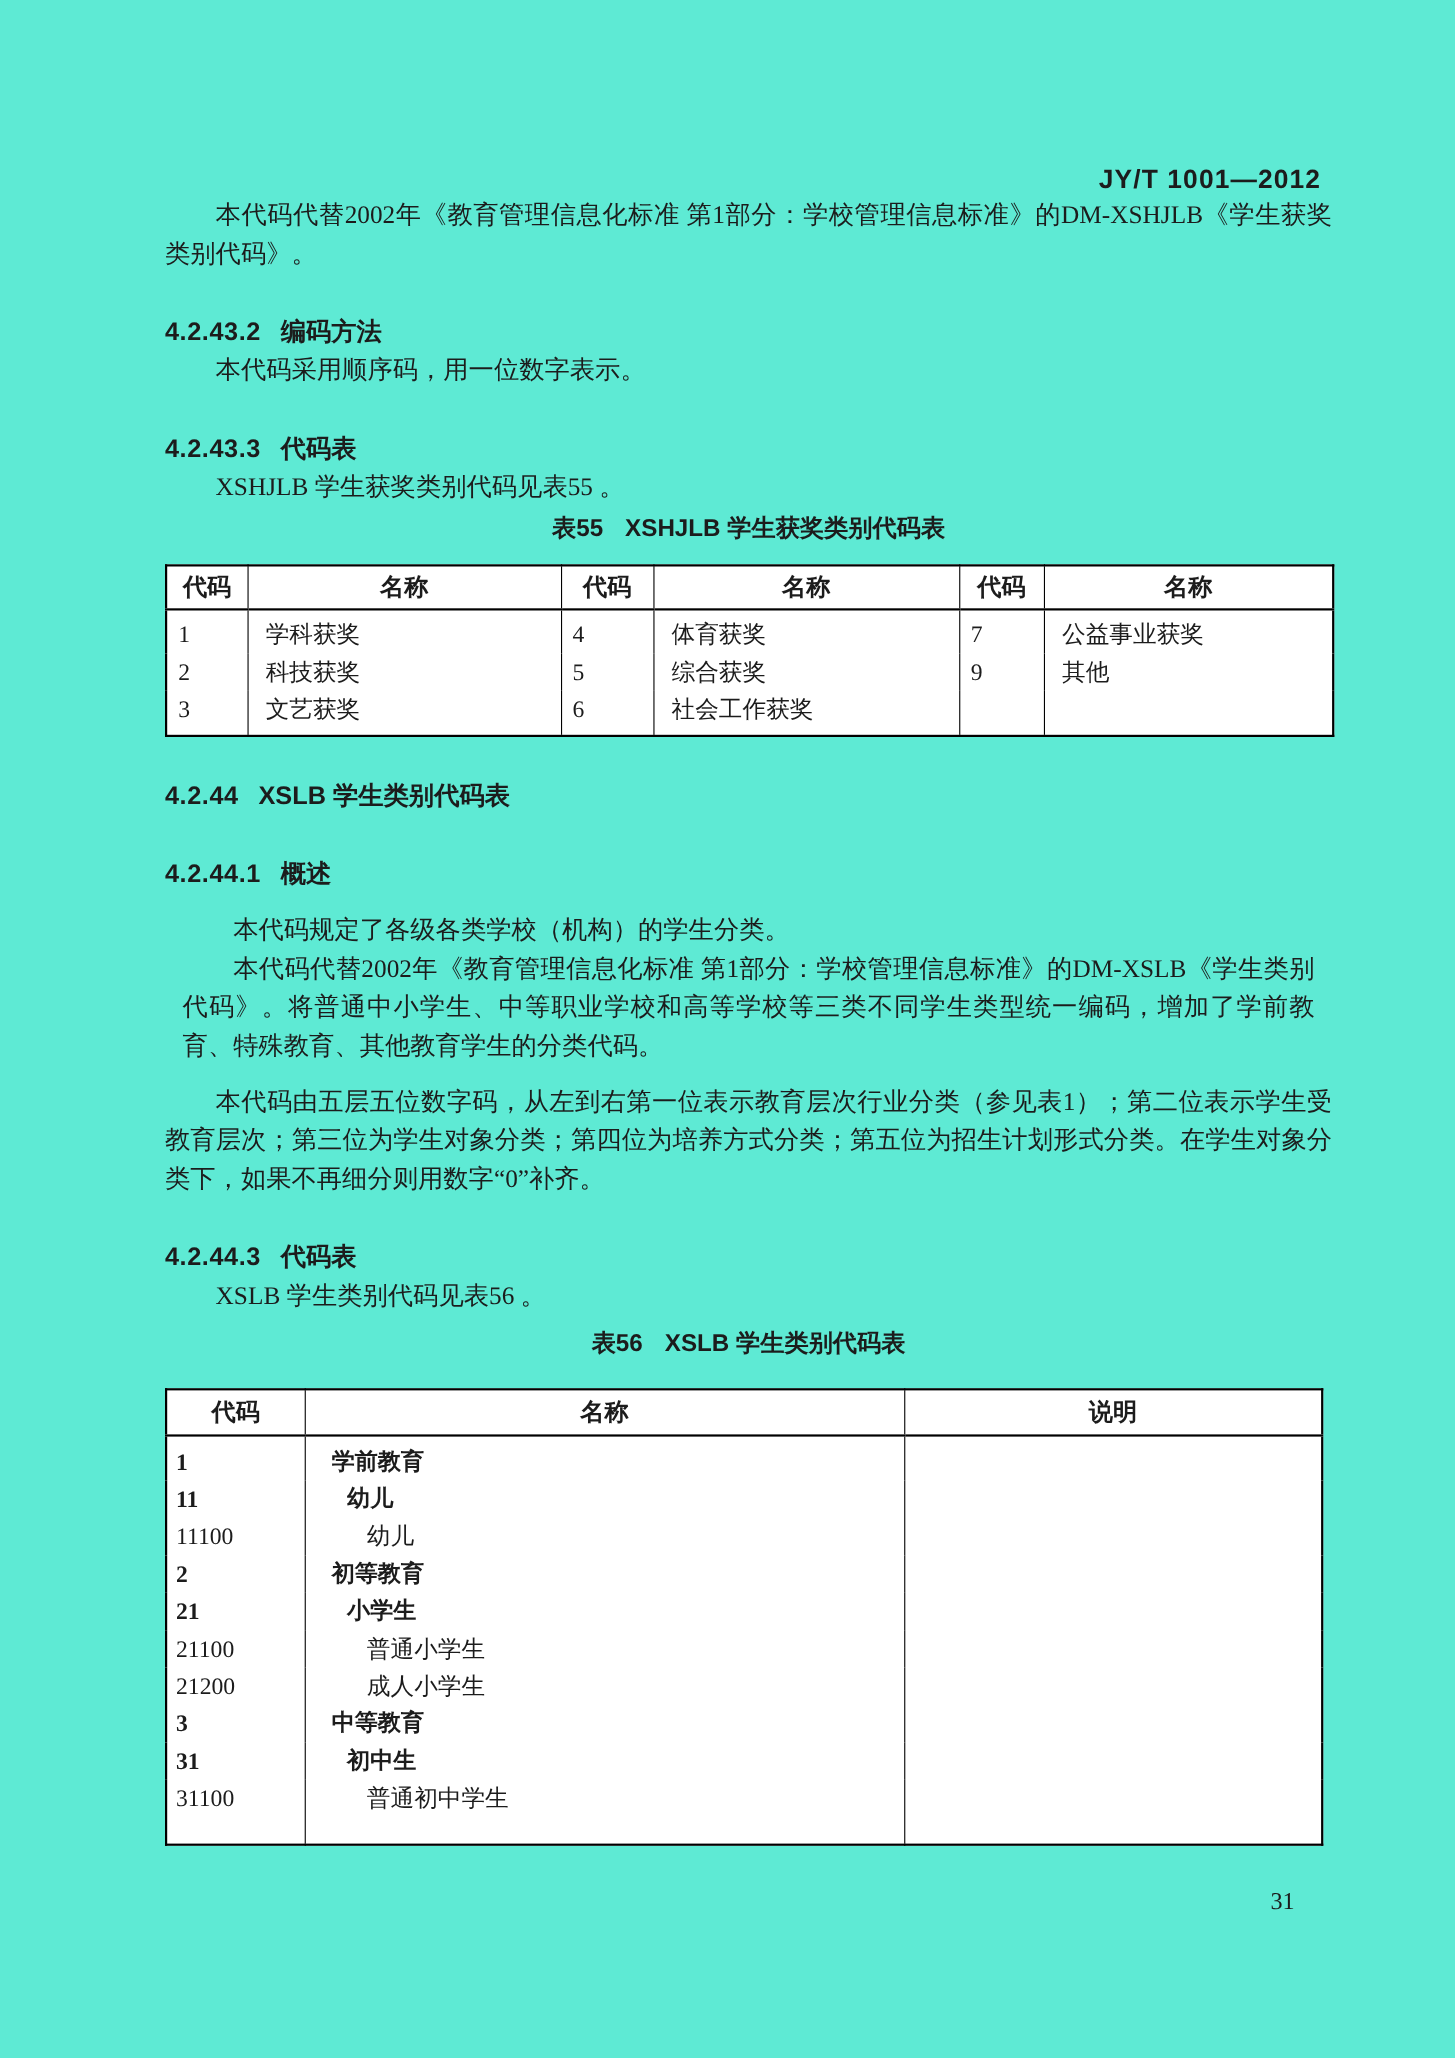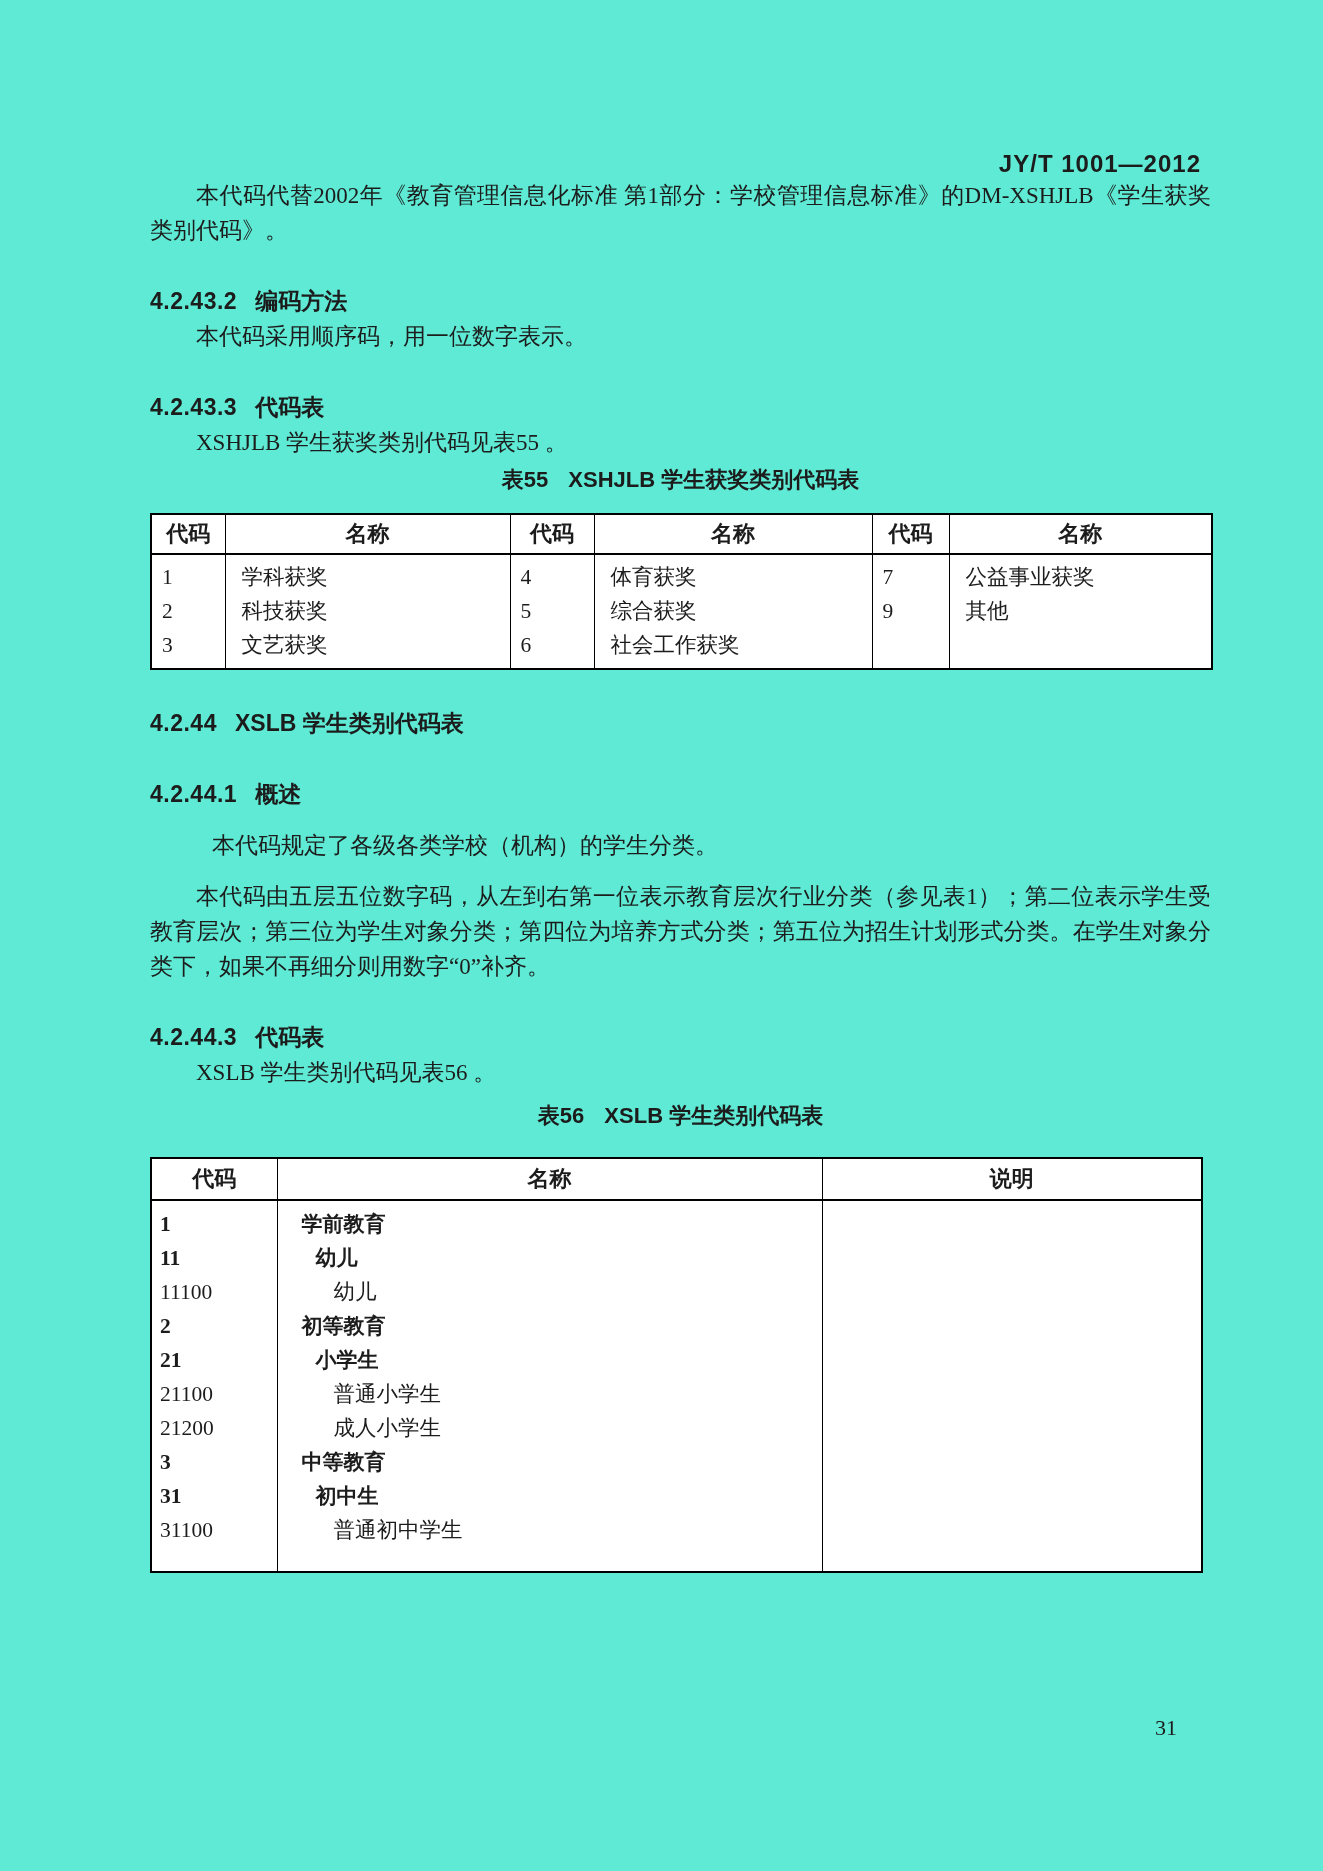--- a/index.html
+++ b/index.html
@@ -222,6 +222,7 @@
 
     <div class="para-block mt-p441">
       <p class="body-text">本代码规定了各级各类学校（机构）的学生分类。</p>
+      <p class="body-text">本代码代替2002年《教育管理信息化标准 第1部分：学校管理信息标准》的DM-XSLB《学生类别代码》。将普通中小学生、中等职业学校和高等学校等三类不同学生类型统一编码，增加了学前教育、特殊教育、其他教育学生的分类代码。</p>
     </div>
 
 

